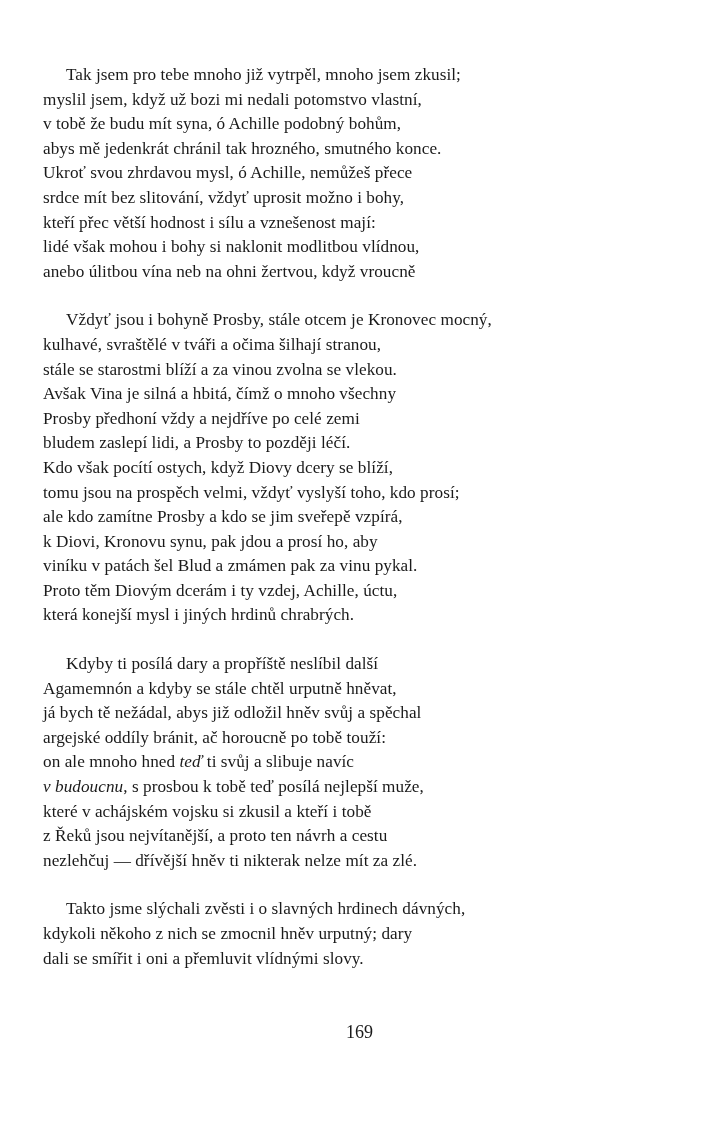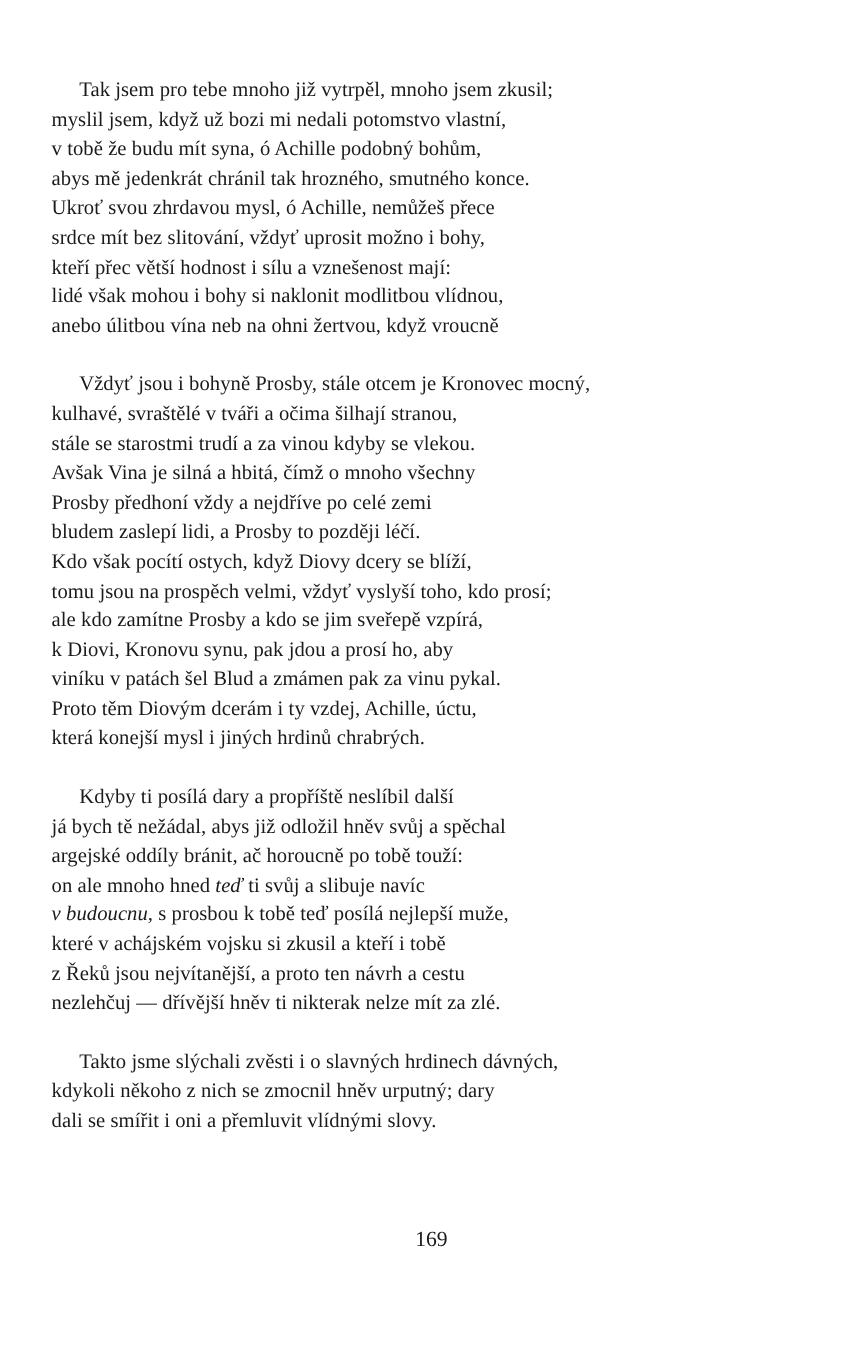--- a/index.html
+++ b/index.html
@@ -70,7 +70,7 @@
   <div class="stanza">
     <span class="line indent">Vždyť jsou i bohyně Prosby, stále otcem je Kronovec mocný,</span>
     <span class="line">kulhavé, svraštělé v tváři a očima šilhají stranou,</span>
-    <span class="line">stále se starostmi trudí a za vinou kdyby se vlekou.</span>
+    <span class="line">stále se starostmi blíží a za vinou zvolna se vlekou.</span>
     <span class="line">Avšak Vina je silná a hbitá, čímž o mnoho všechny</span>
     <span class="line">Prosby předhoní vždy a nejdříve po celé zemi</span>
     <span class="line">bludem zaslepí lidi, a Prosby to později léčí.</span>

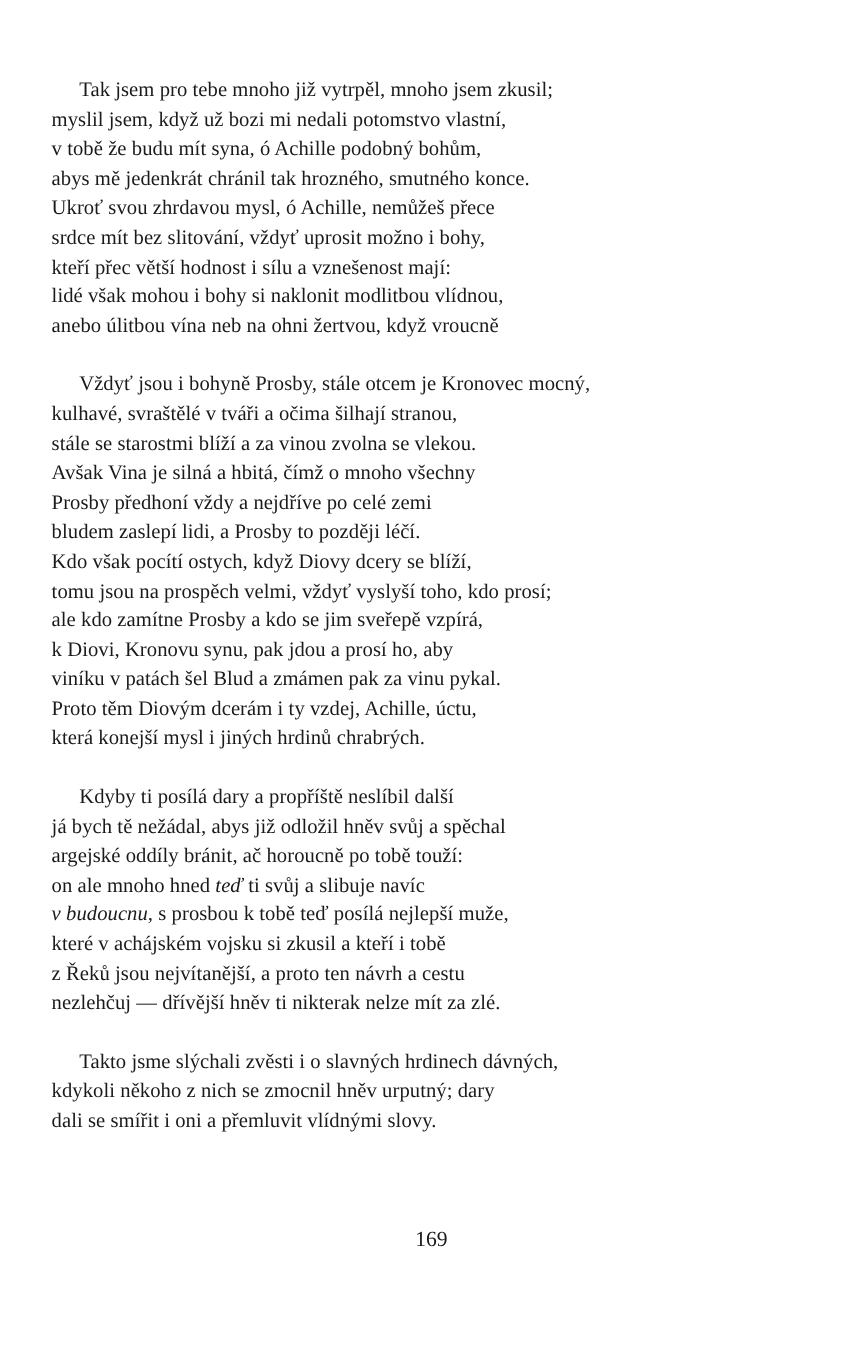--- a/index.html
+++ b/index.html
@@ -85,6 +85,7 @@
 
   <div class="stanza">
     <span class="line indent">Kdyby ti posílá dary a propříště neslíbil další</span>
+    <span class="line">Agamemnón a kdyby se stále chtěl urputně hněvat,</span>
     <span class="line">já bych tě nežádal, abys již odložil hněv svůj a spěchal</span>
     <span class="line">argejské oddíly bránit, ač horoucně po tobě touží:</span>
     <span class="line"><span>on ale mnoho hned </span><i>teď</i><span> ti svůj a slibuje navíc</span></span>

